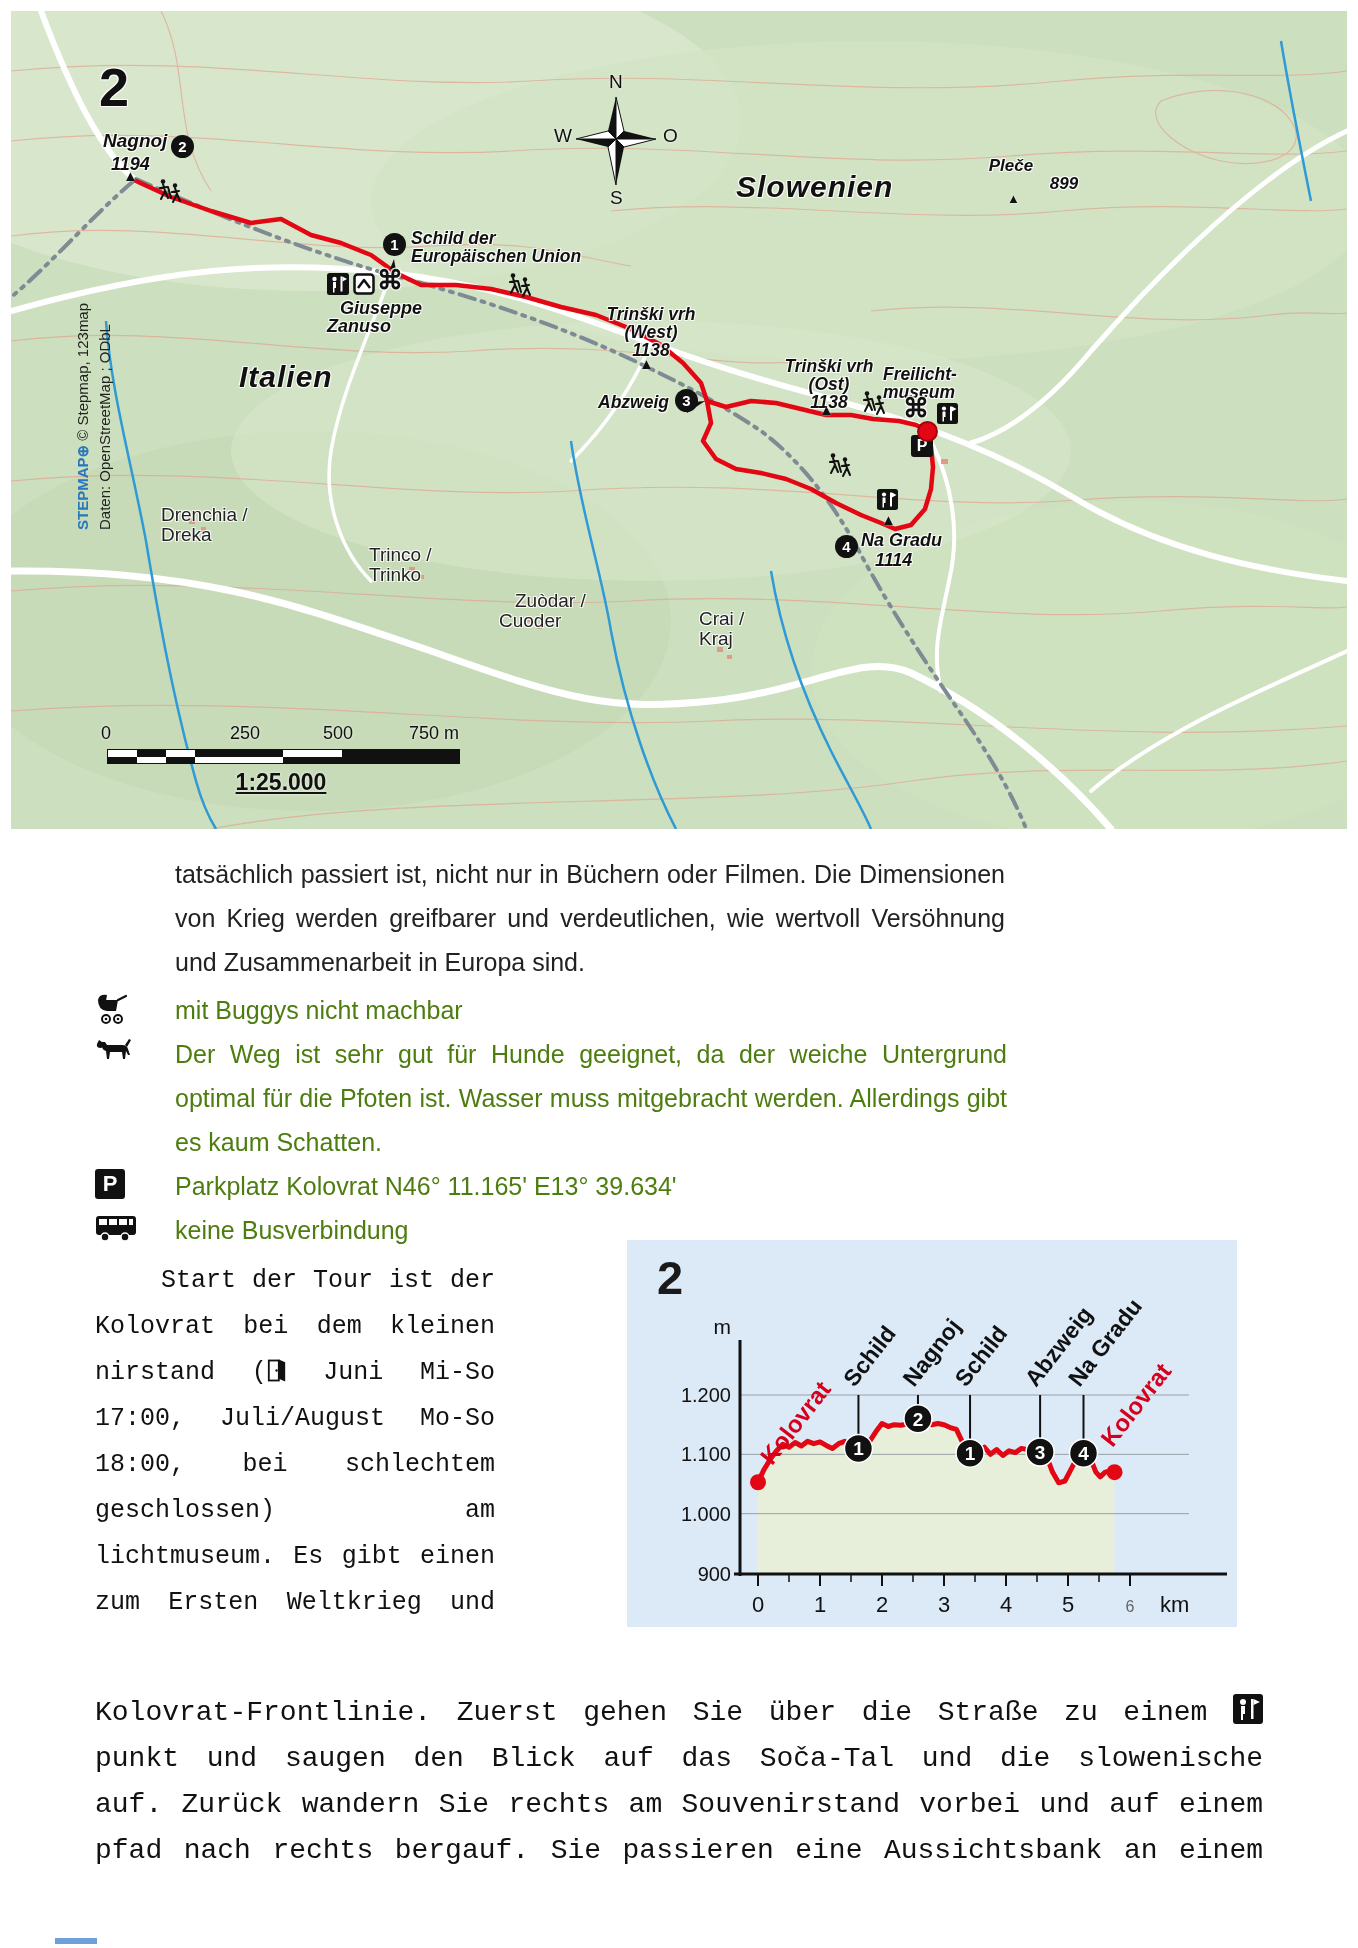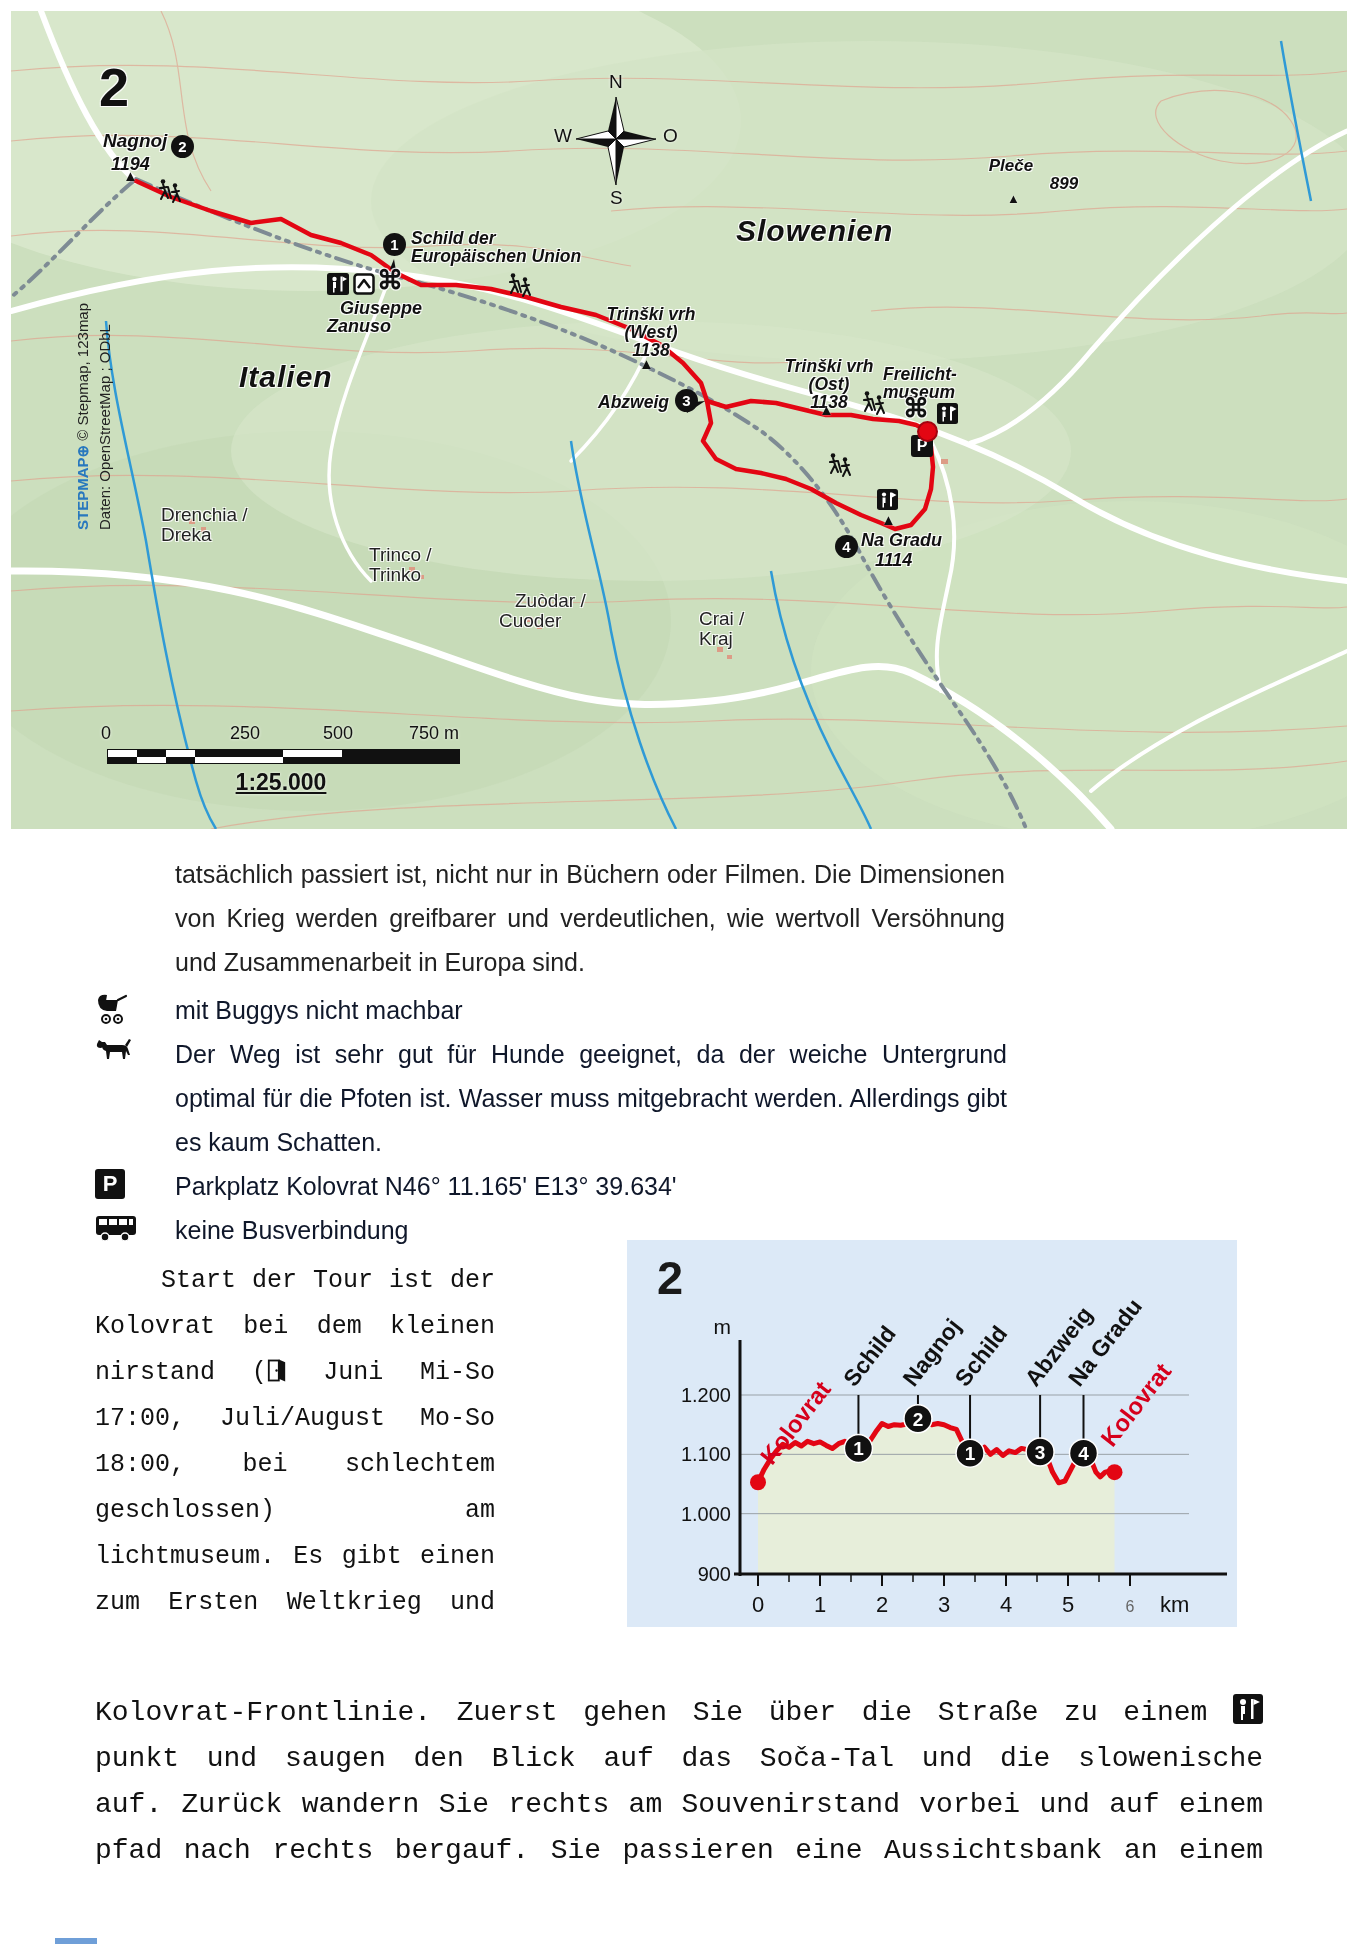--- a/index.html
+++ b/index.html
@@ -228,7 +228,7 @@
     <div class="mlabel" style="left:864px;top:540px;font-size:18px;">1114</div>
     <div class="mpeak" style="left:870px;top:500px;">▲</div>
 
-    <div class="mlabel mbig" style="left:725px;top:160px;margin-top:44px;">Slowenien</div>
+    <div class="mlabel mbig" style="left:725px;top:160px;">Slowenien</div>
     <div class="mlabel mbig" style="left:228px;top:350px;">Italien</div>
 
     <div class="mlabel" style="left:968px;top:146px;width:64px;text-align:center;font-size:17px;">Pleče</div>

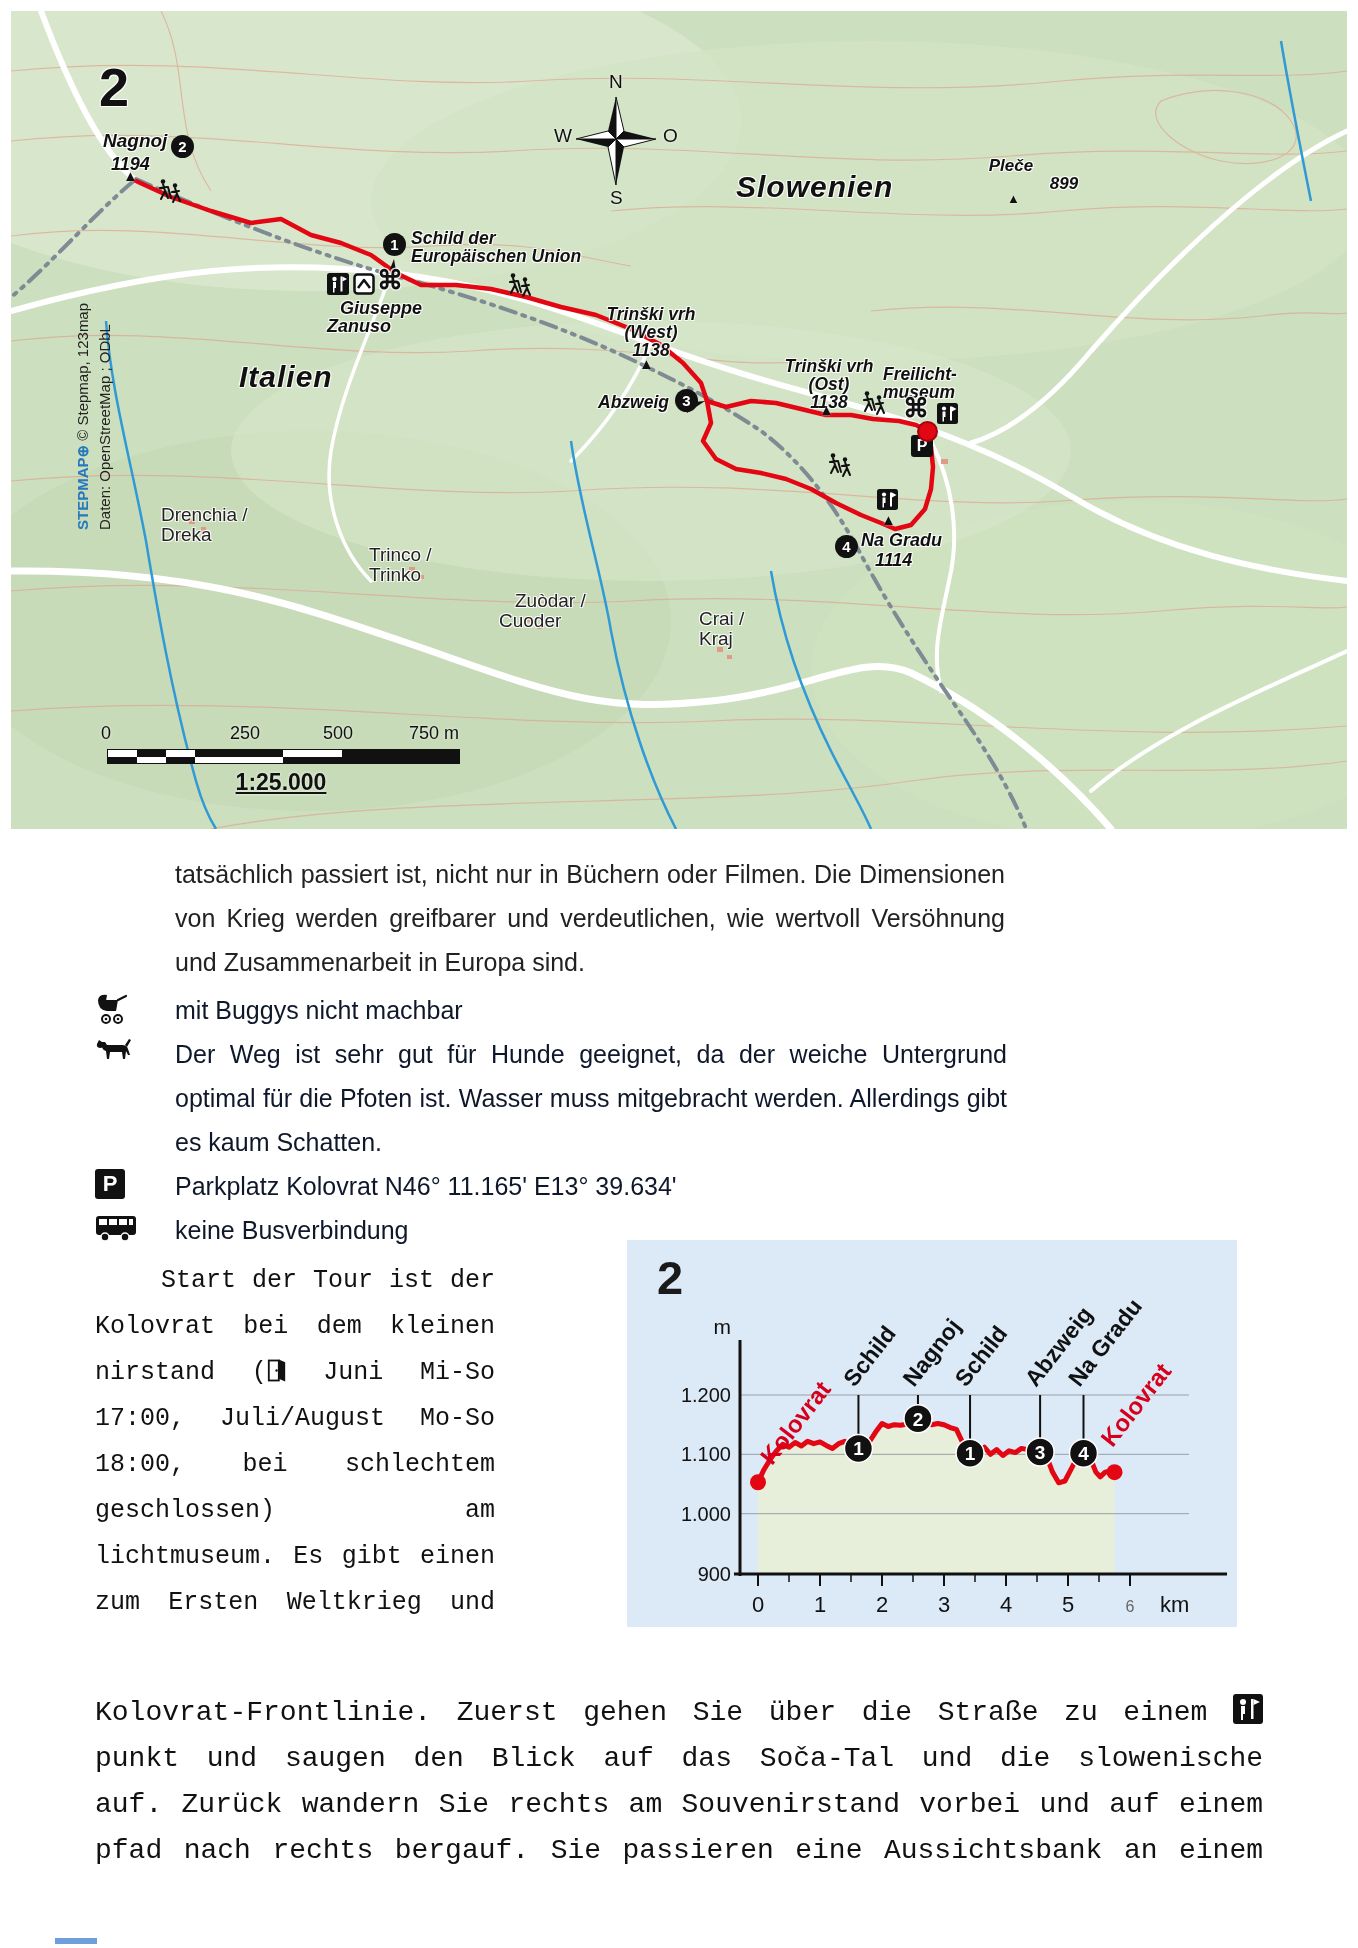--- a/index.html
+++ b/index.html
@@ -45,7 +45,7 @@
   .features{position:absolute;left:95px;top:988px;width:912px;}
   .featrow{display:flex;align-items:flex-start;}
   .featicon{width:80px;flex:0 0 80px;padding-top:5px;}
-  .feattext{width:832px;font-size:25px;line-height:44px;text-align:justify;color:#0f172a;}
+  .feattext{width:832px;font-size:25px;line-height:44px;text-align:justify;color:#4d7c0f;}
   .leftcol{position:absolute;left:95px;top:1258px;width:400px;font-size:25px;line-height:46px;color:#111;}
   .jline{text-align:justify;text-align-last:justify;height:46px;overflow:hidden;}
   .indent{text-indent:66px;text-align-last:auto;}

